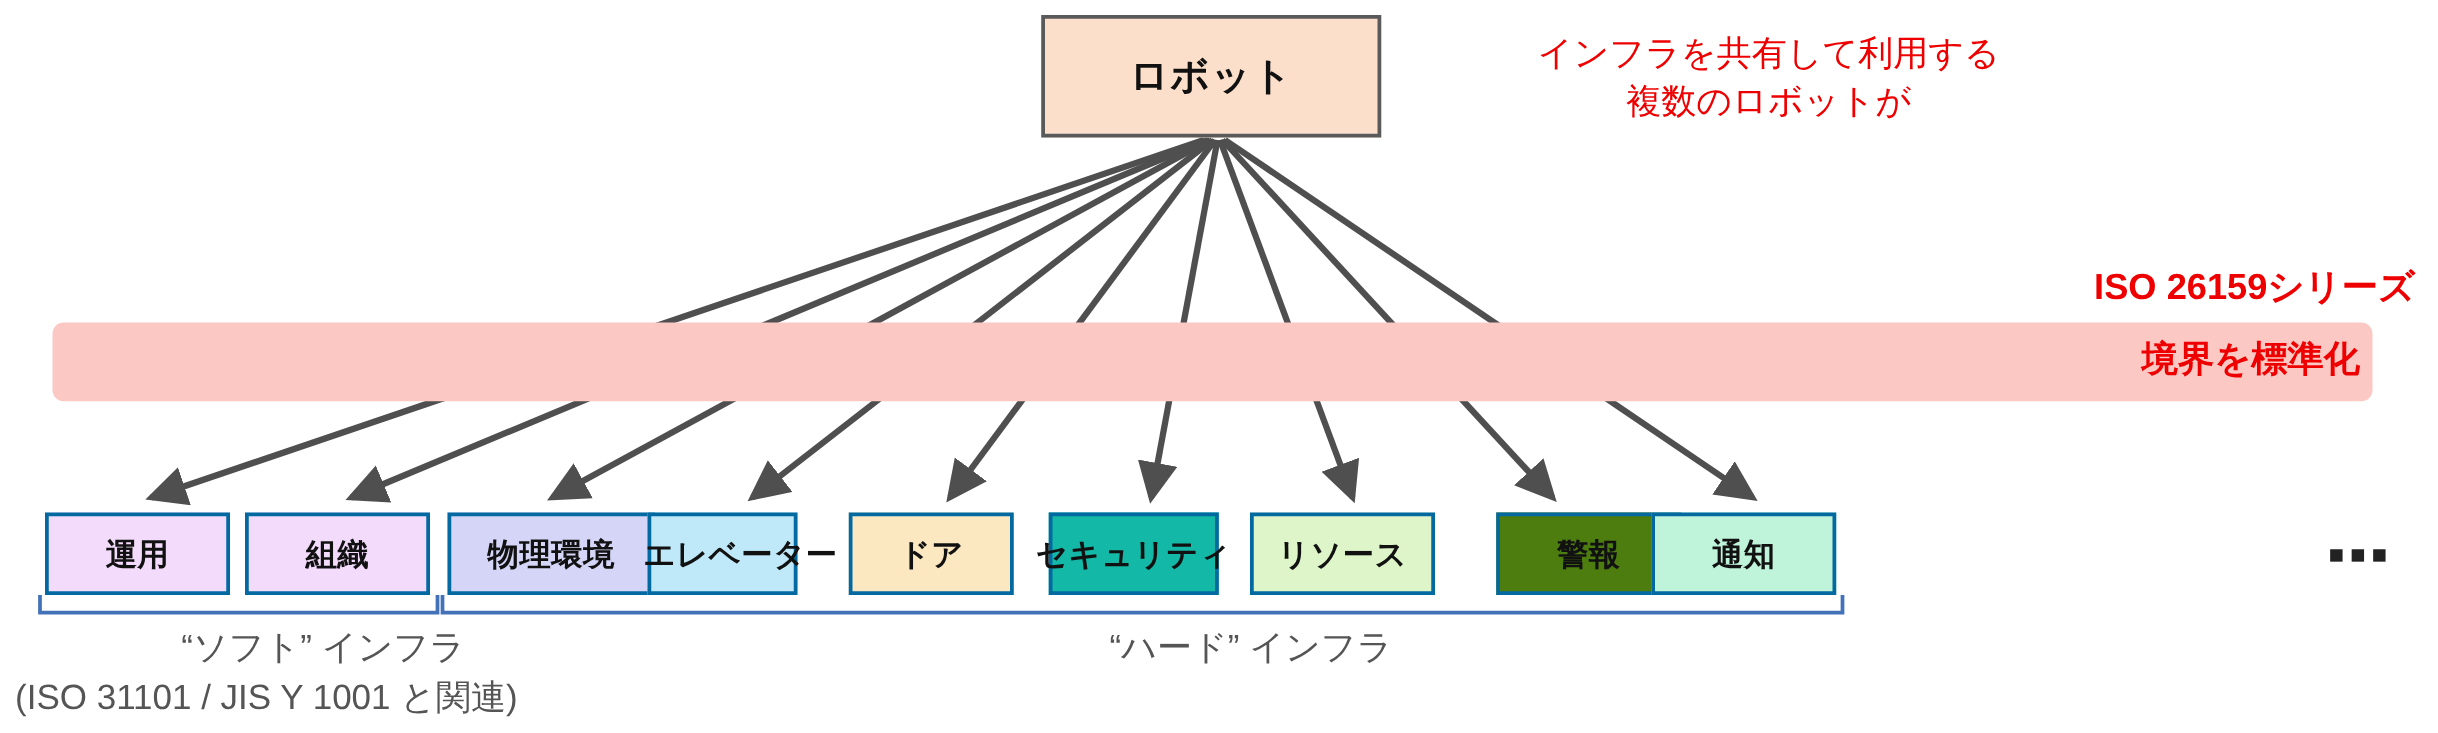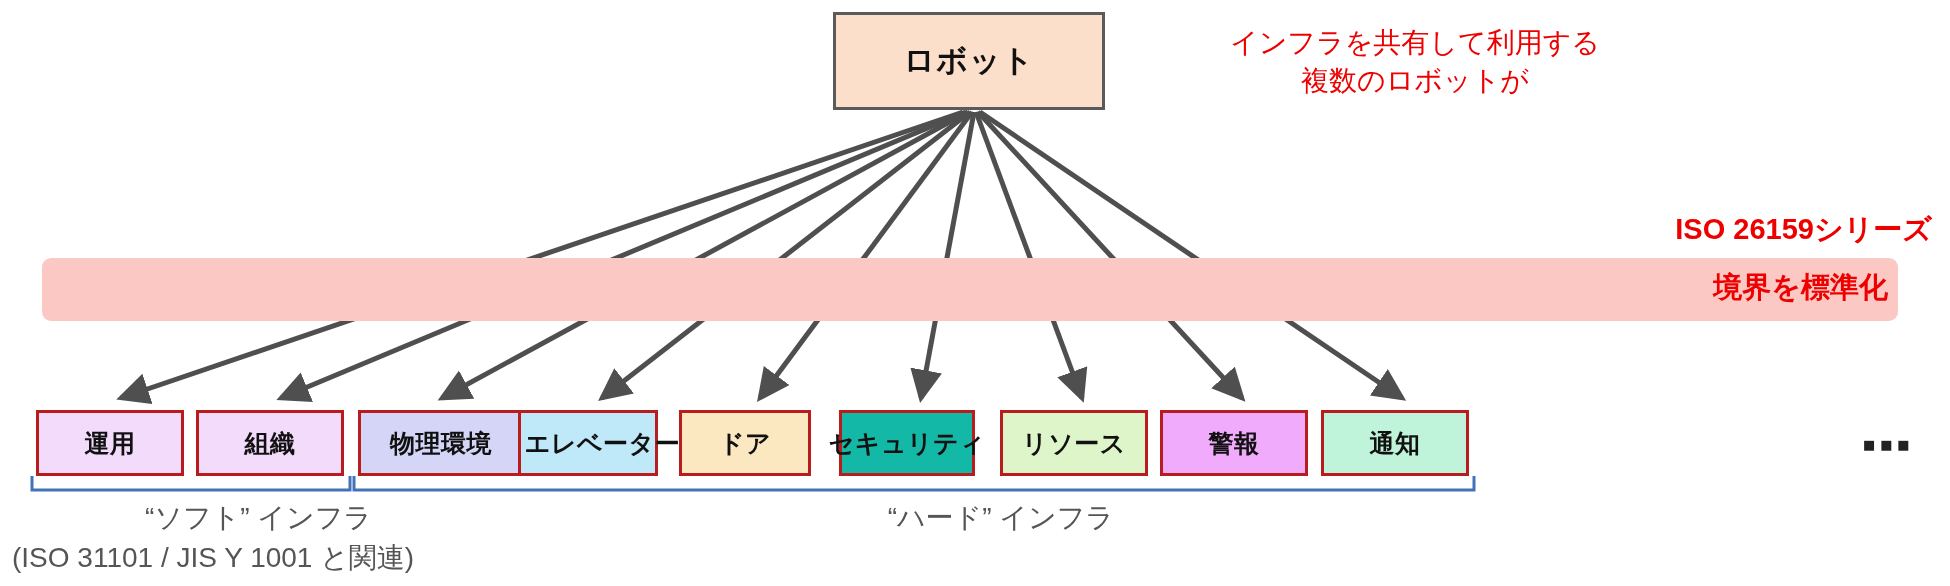--- a/index.html
+++ b/index.html
@@ -98,7 +98,7 @@
     position: absolute;
     top: 410px;
     height: 66px;
-    border: 3px solid #b91c1c;
+    border: 3px solid #0369a1;
     box-sizing: border-box;
     display: flex;
     align-items: center;

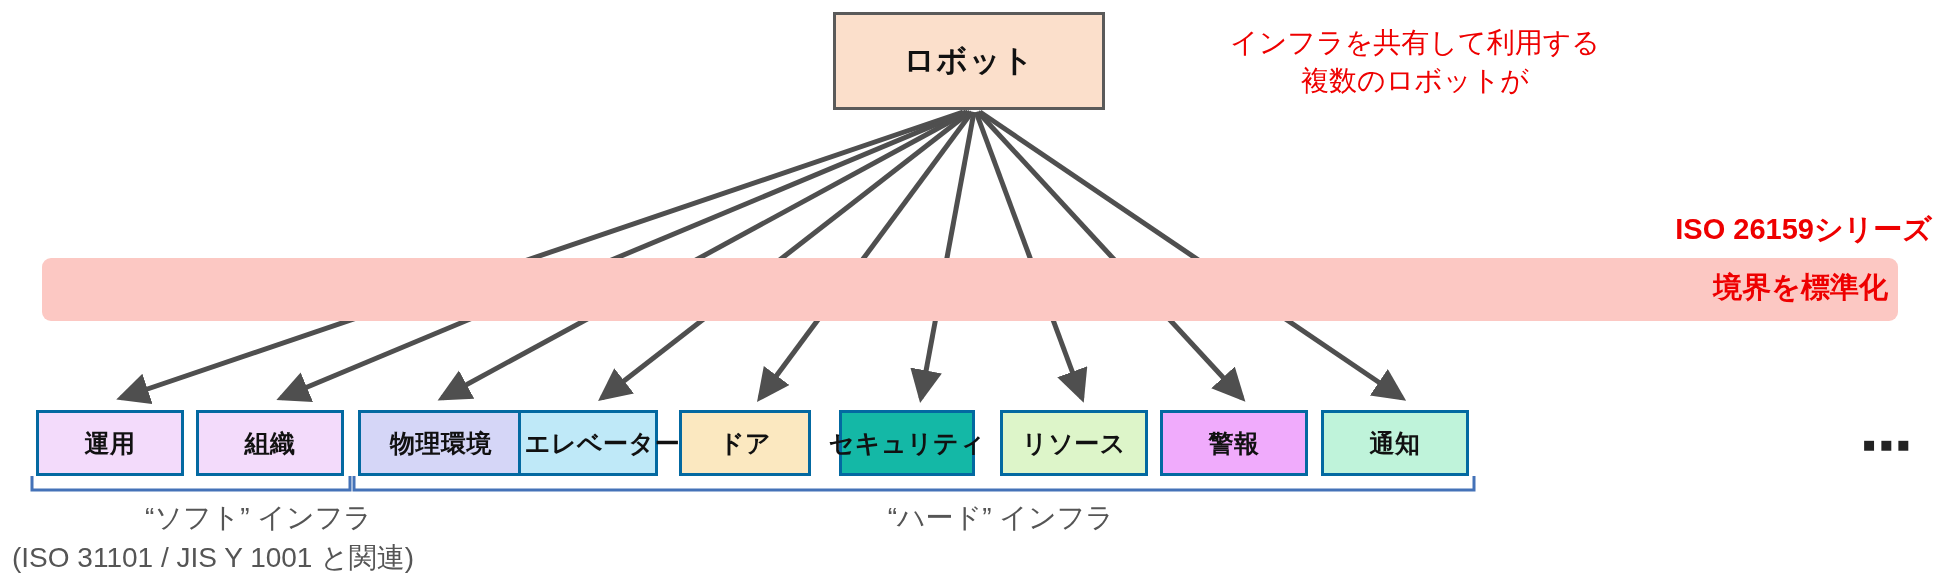--- a/index.html
+++ b/index.html
@@ -182,7 +182,7 @@
       <div class="leaf" style="left: 358px; width: 166px; background: rgb(213, 214, 247);">
         <span class="label">物理環境</span>
       </div>
-      <div class="leaf" style="left: 518px; width: 140px; background: rgb(191, 233, 248); padding-left: 29px;">
+      <div class="leaf" style="left: 518px; width: 120px; background: rgb(191, 233, 248); padding-left: 29px;">
         <span class="label">エレベーター</span>
       </div>
       <div class="leaf" style="left: 679px; width: 132px; background: rgb(251, 232, 192);">

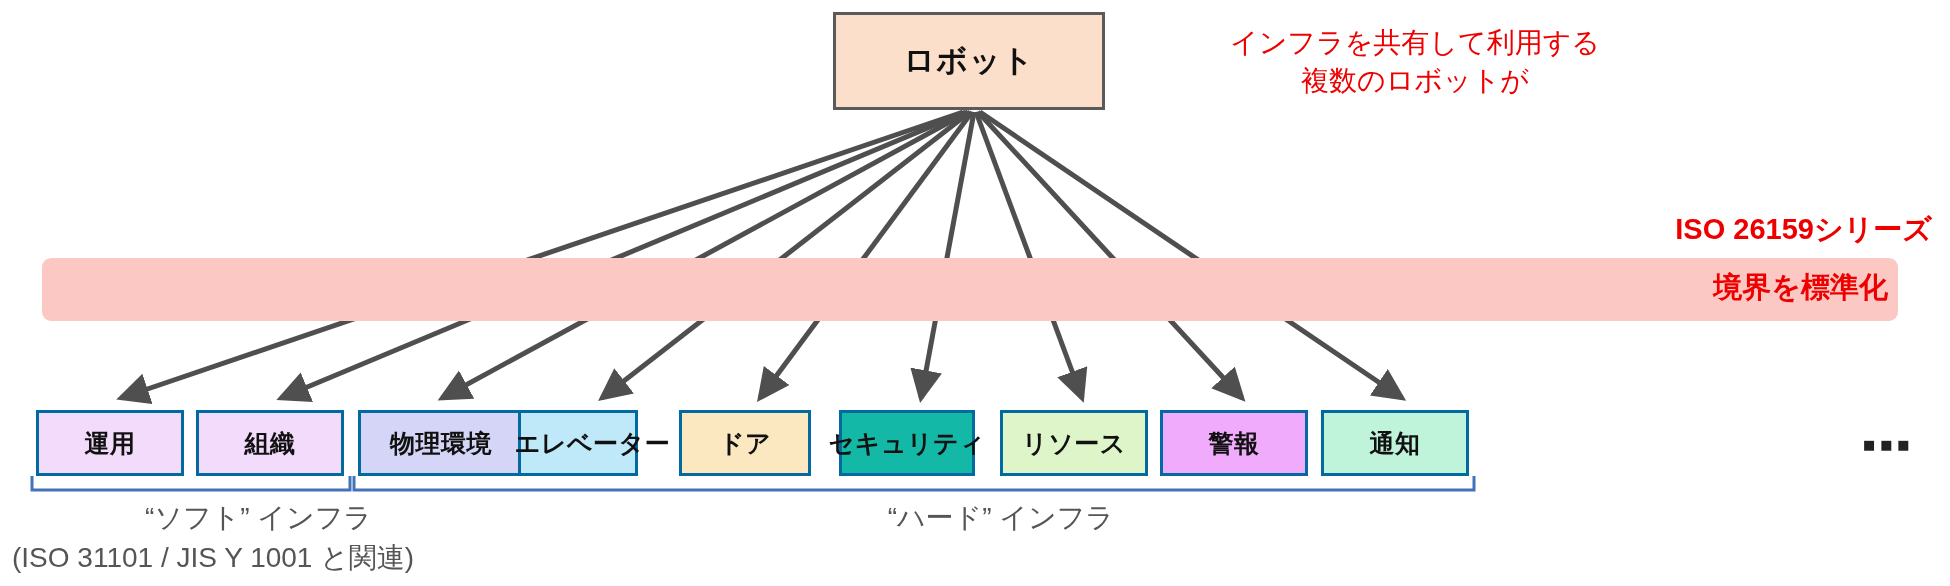--- a/index.html
+++ b/index.html
@@ -194,7 +194,7 @@
       <div class="leaf" style="left: 1000px; width: 148px; background: rgb(221, 245, 201);">
         <span class="label">リソース</span>
       </div>
-      <div class="leaf" style="left: 1160px; width: 148px; background: #f0abfc;">
+      <div class="leaf" style="left: 1197px; width: 148px; background: #4d7c0f;">
         <span class="label">警報</span>
       </div>
       <div class="leaf" style="left: 1321px; width: 148px; background: rgb(191, 243, 218);">

